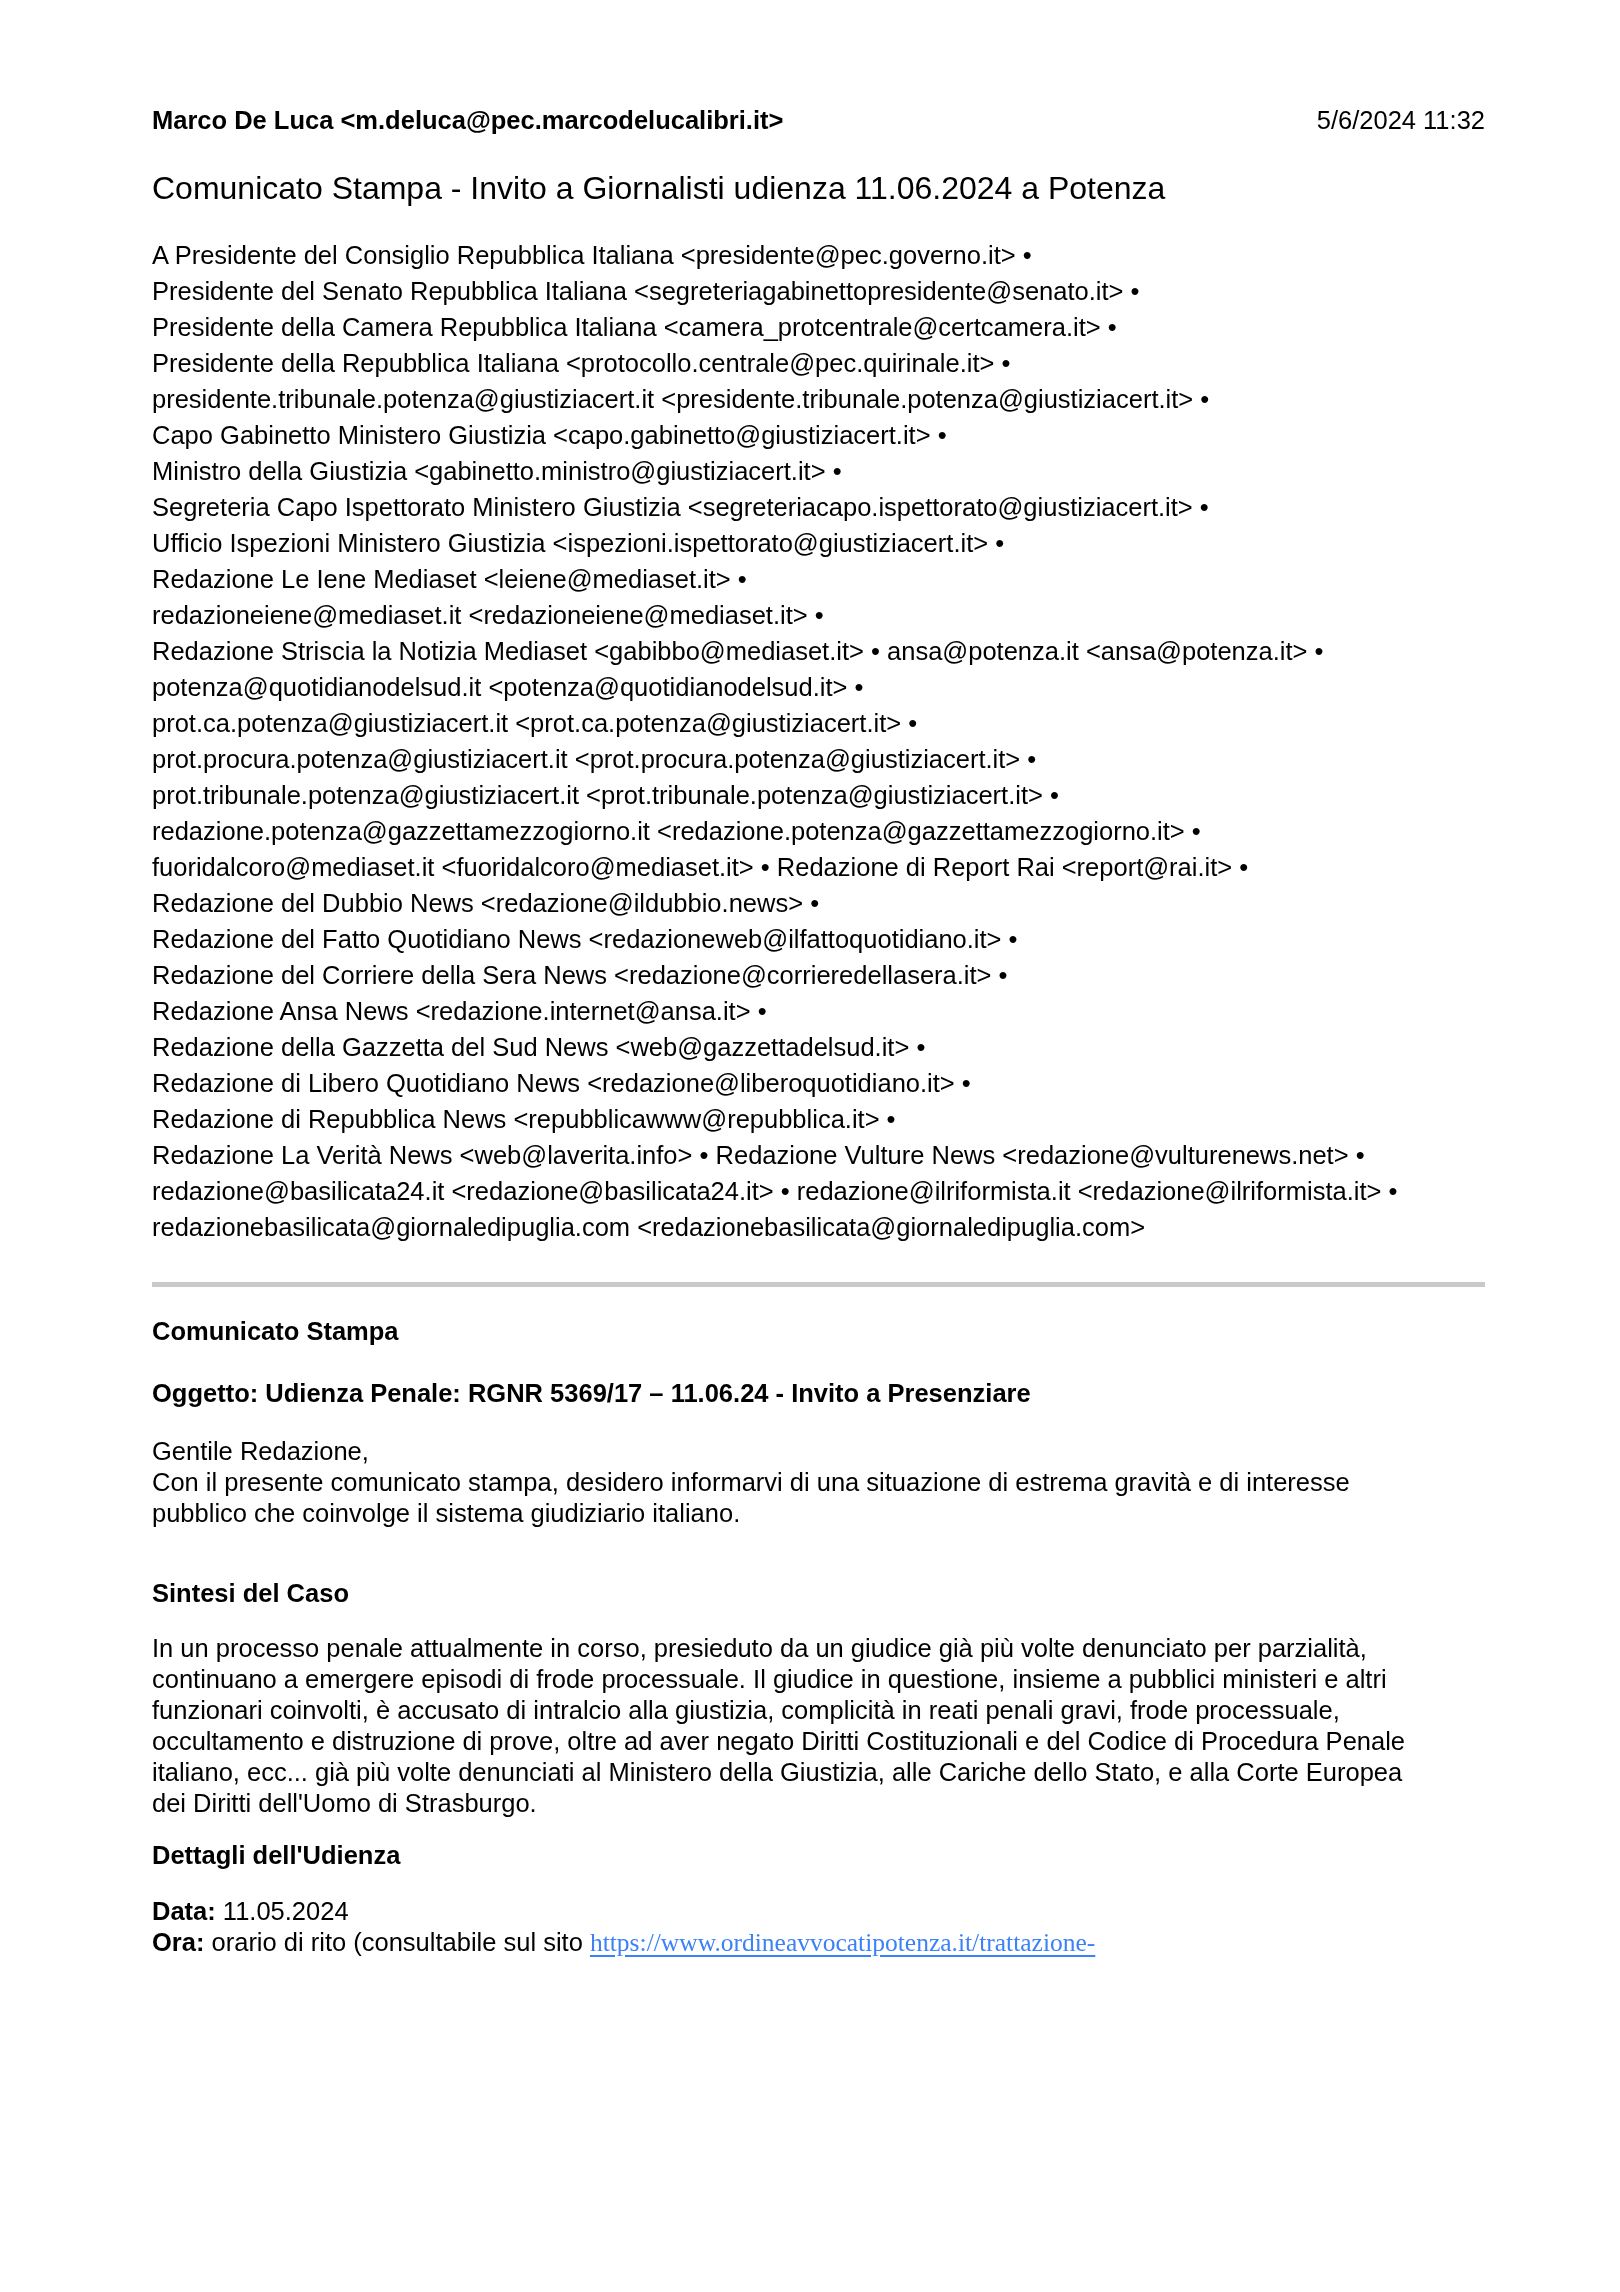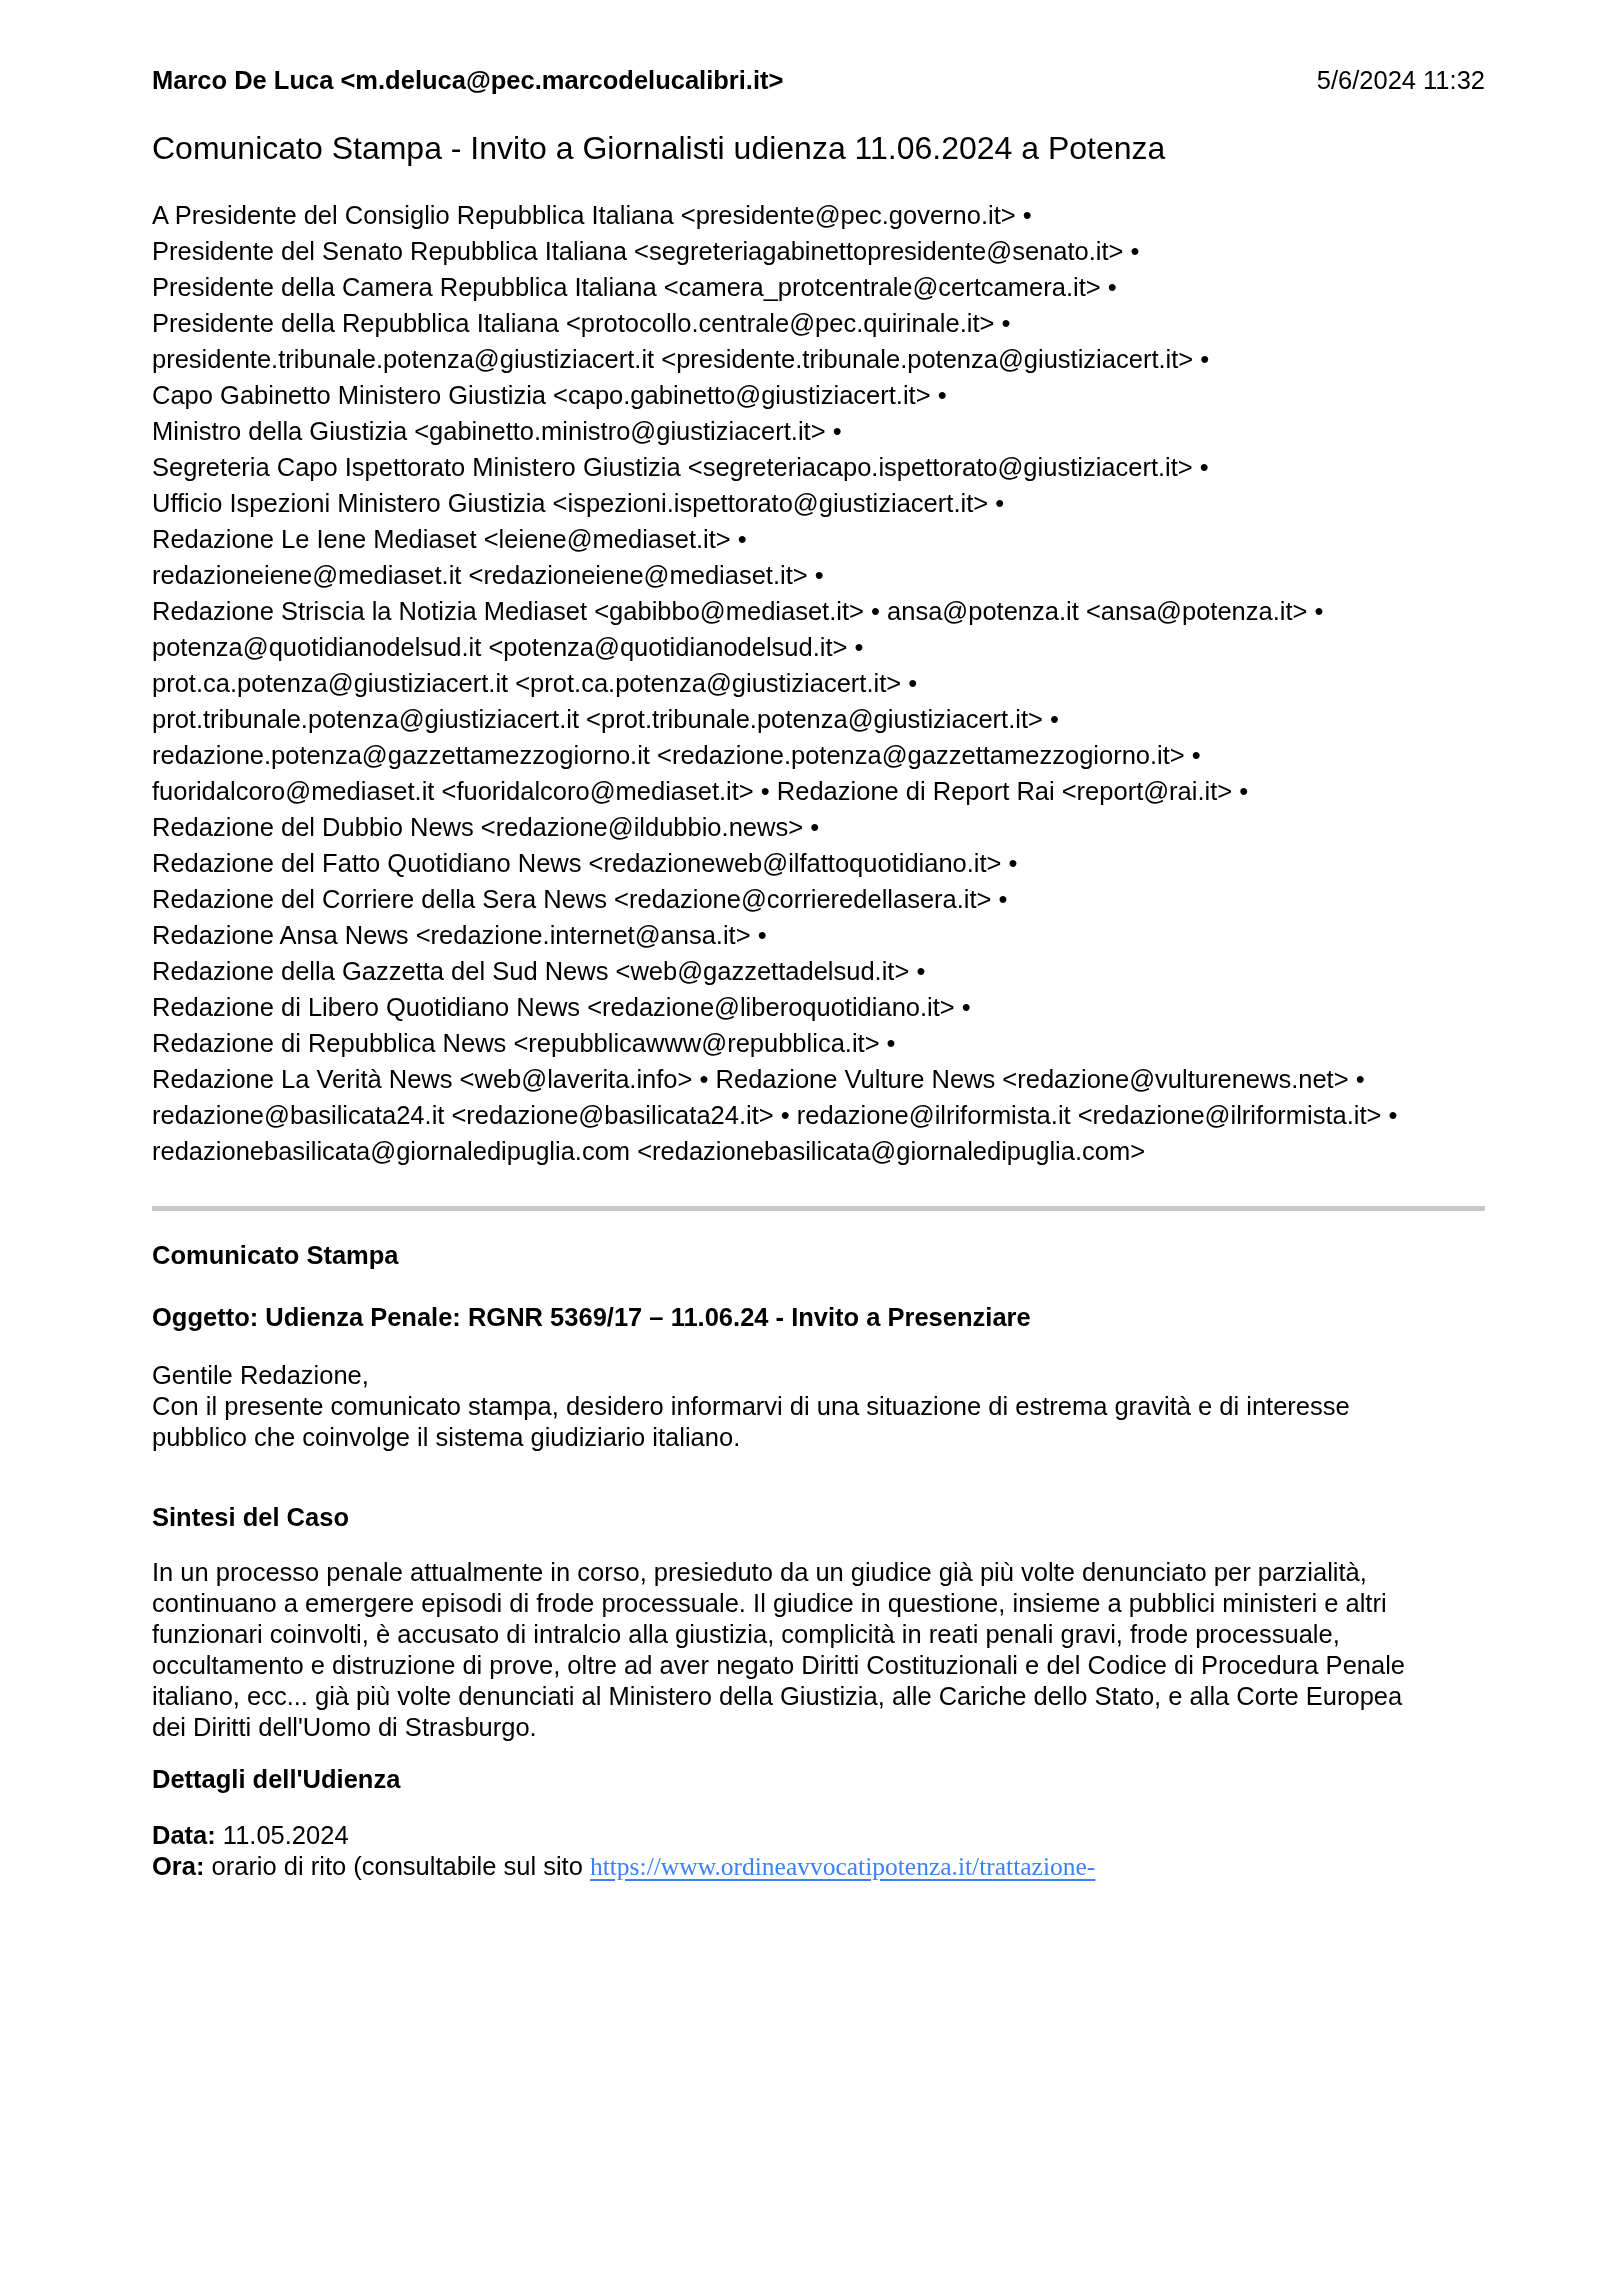--- a/index.html
+++ b/index.html
@@ -9,7 +9,7 @@
     height: 2293px;
     background: #ffffff;
     box-sizing: border-box;
-    padding: 66px 135px 0 152px;
+    padding: 106px 135px 0 152px;
     overflow: hidden;
     font-family: "Liberation Sans", "DejaVu Sans", sans-serif;
     color: #000000;

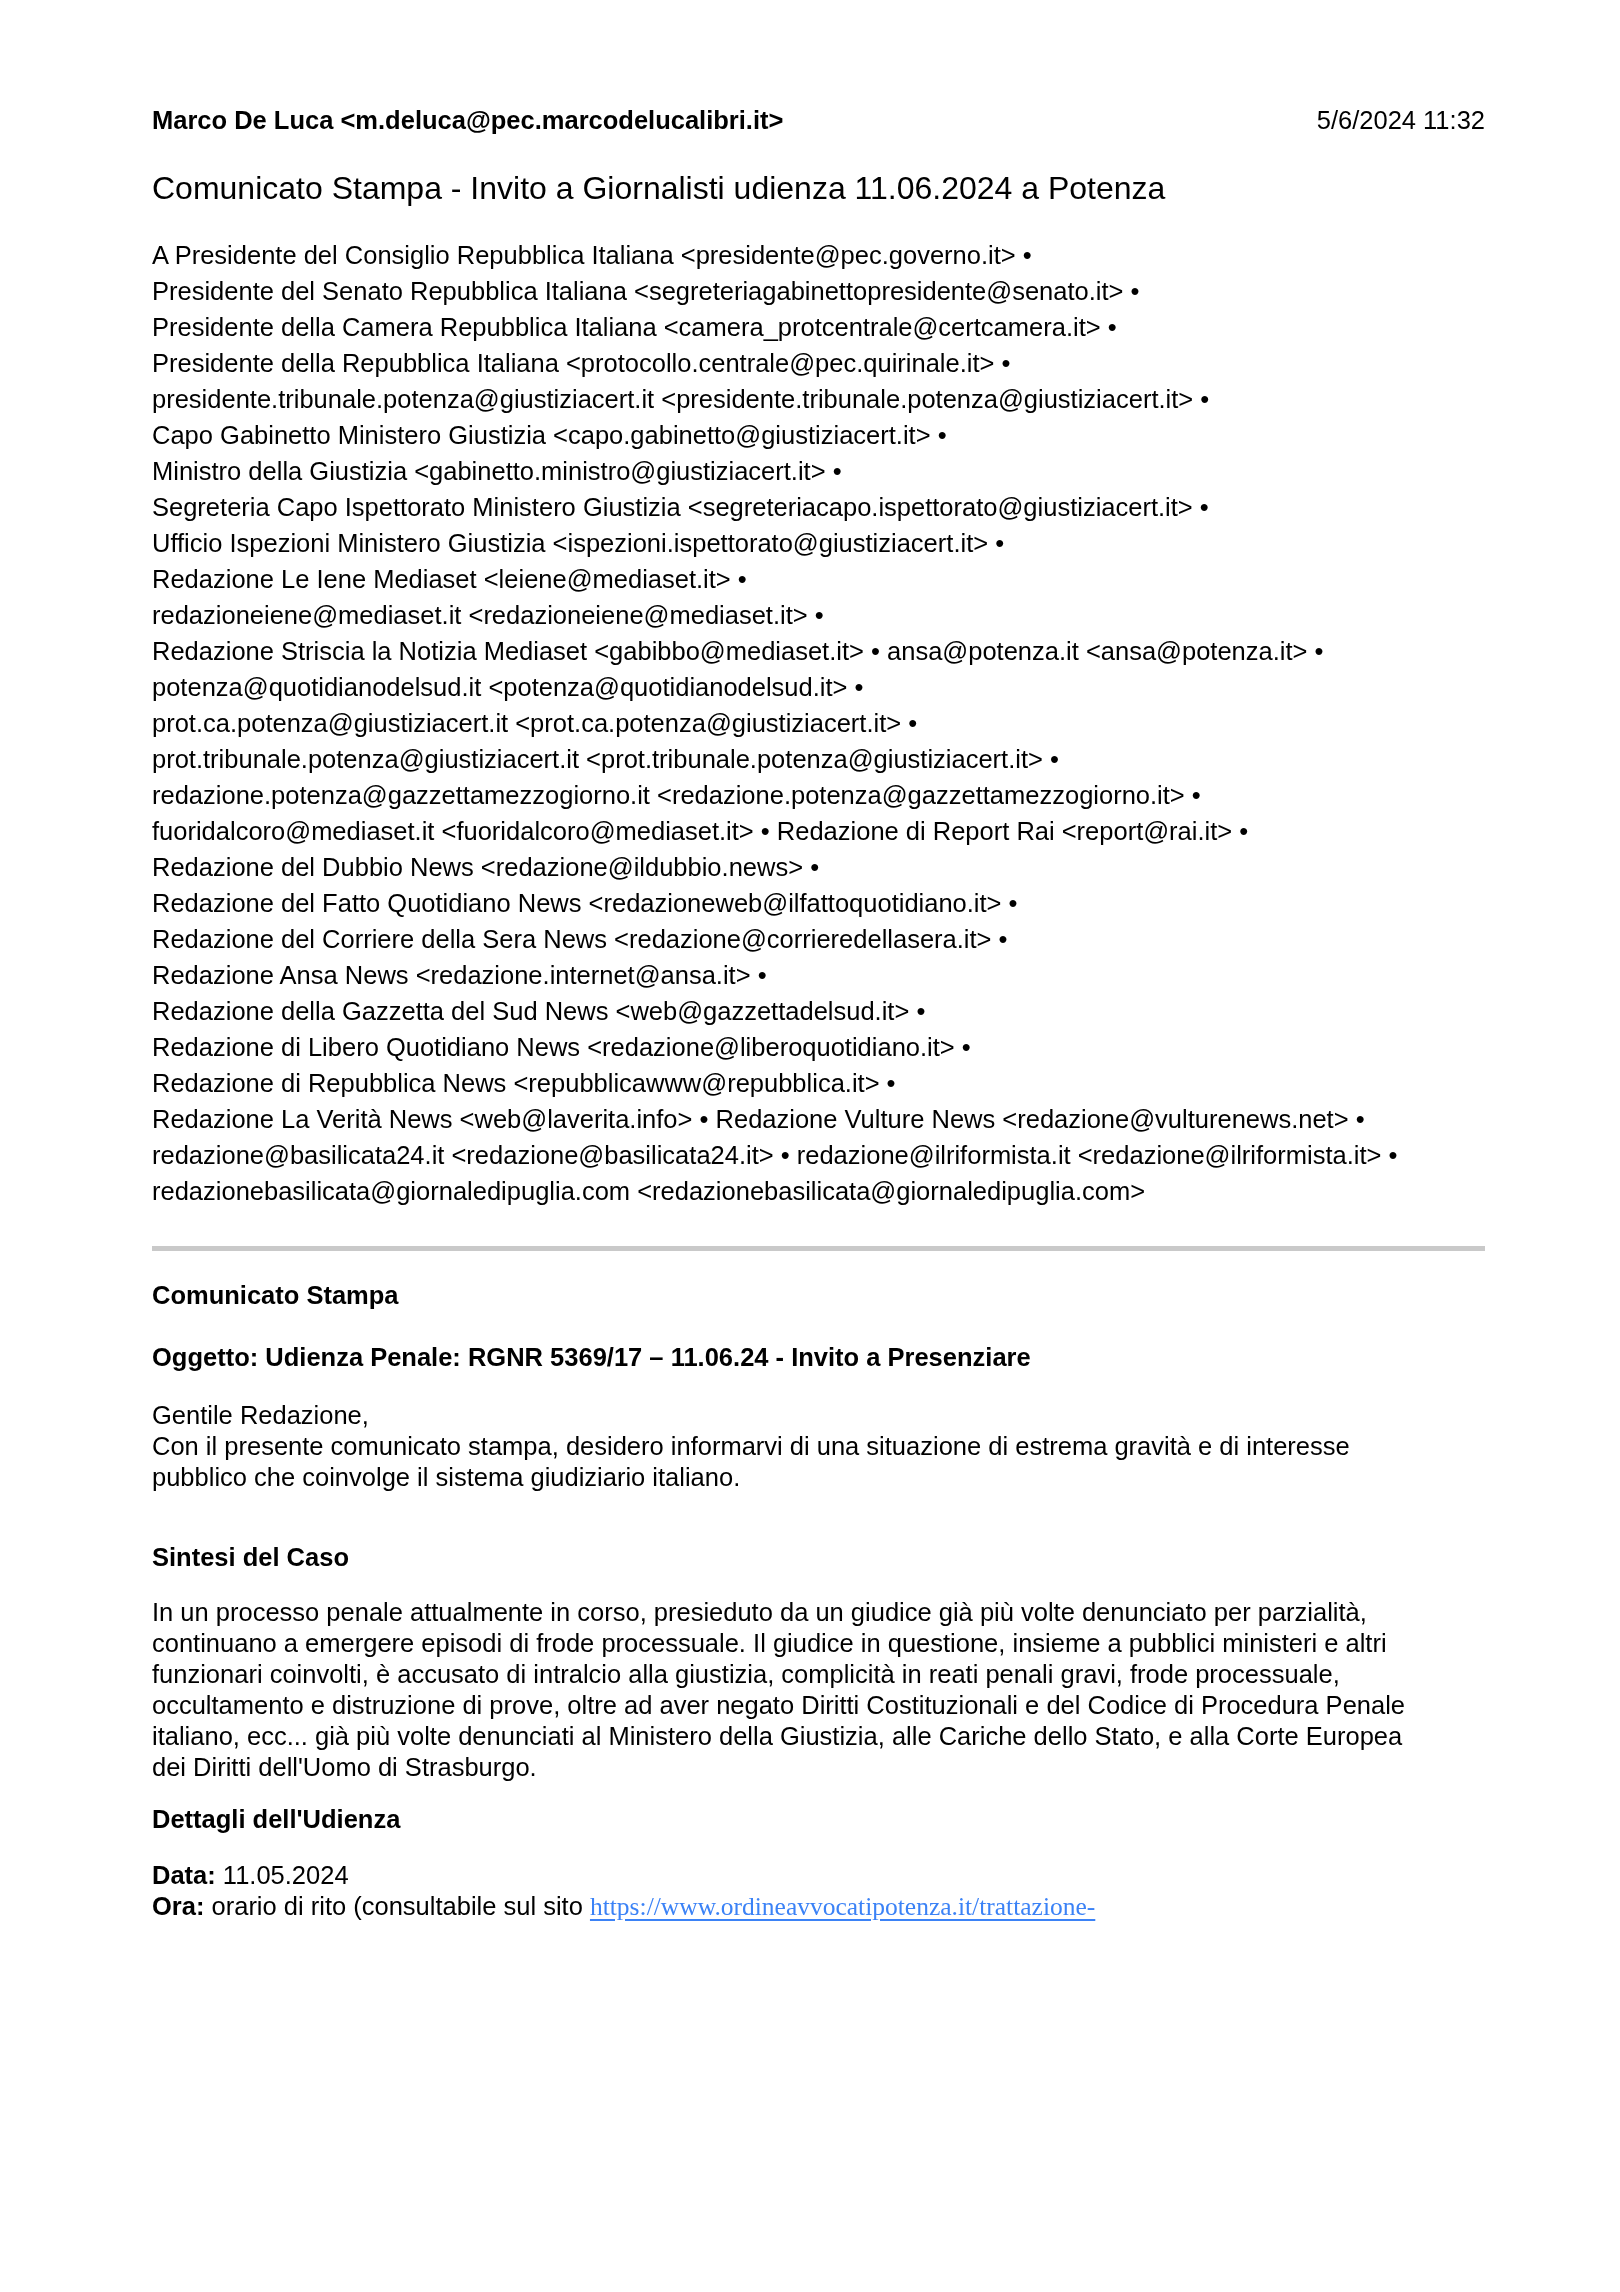--- a/index.html
+++ b/index.html
@@ -95,6 +95,7 @@
       <div class="tline">Redazione Striscia la Notizia Mediaset &lt;gabibbo@mediaset.it&gt; • ansa@potenza.it &lt;ansa@potenza.it&gt; •</div>
       <div class="tline">potenza@quotidianodelsud.it &lt;potenza@quotidianodelsud.it&gt; •</div>
       <div class="tline">prot.ca.potenza@giustiziacert.it &lt;prot.ca.potenza@giustiziacert.it&gt; •</div>
+      <div class="tline">prot.procura.potenza@giustiziacert.it &lt;prot.procura.potenza@giustiziacert.it&gt; •</div>
       <div class="tline">prot.tribunale.potenza@giustiziacert.it &lt;prot.tribunale.potenza@giustiziacert.it&gt; •</div>
       <div class="tline">redazione.potenza@gazzettamezzogiorno.it &lt;redazione.potenza@gazzettamezzogiorno.it&gt; •</div>
       <div class="tline">fuoridalcoro@mediaset.it &lt;fuoridalcoro@mediaset.it&gt; • Redazione di Report Rai &lt;report@rai.it&gt; •</div>

